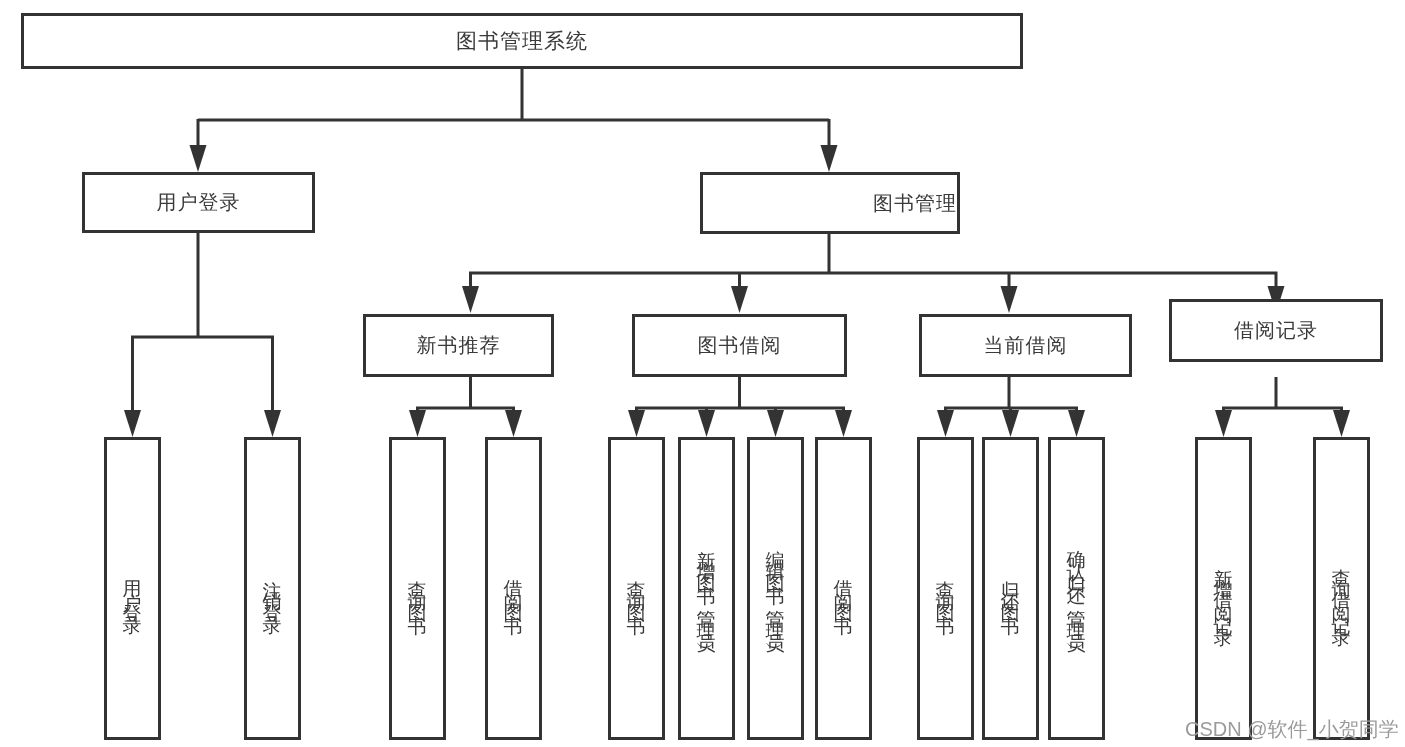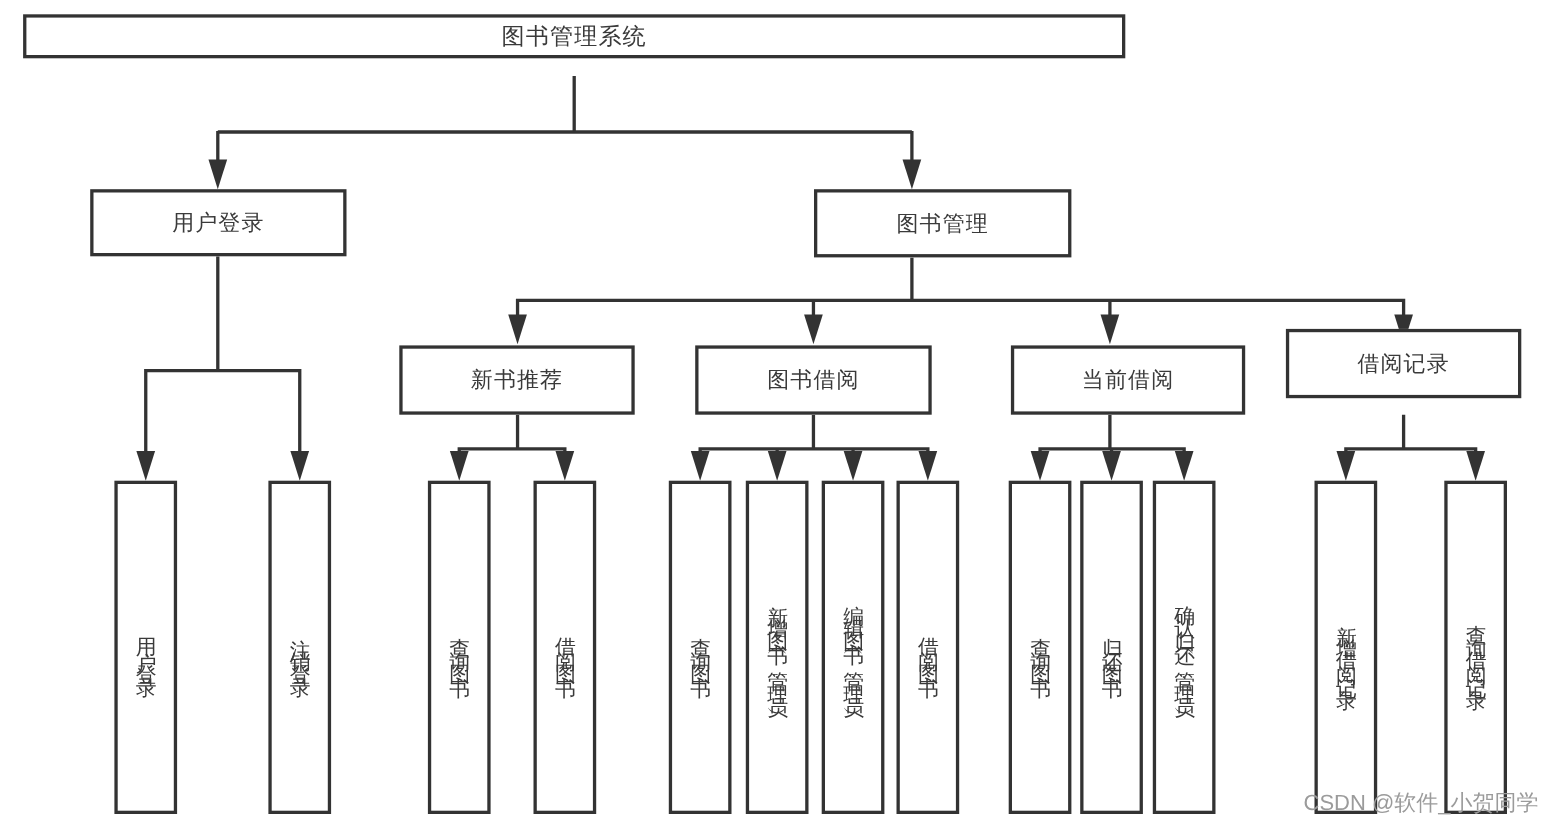--- a/index.html
+++ b/index.html
@@ -109,7 +109,7 @@
     </g>
   </svg>
 
-  <div class="node h root" style="left:21px; top:13px; width:1002px; height:40px;">
+  <div class="node h root" style="left:21px; top:13px; width:1002px; height:56px;">
     <span>图书管理系统</span>
   </div>
 

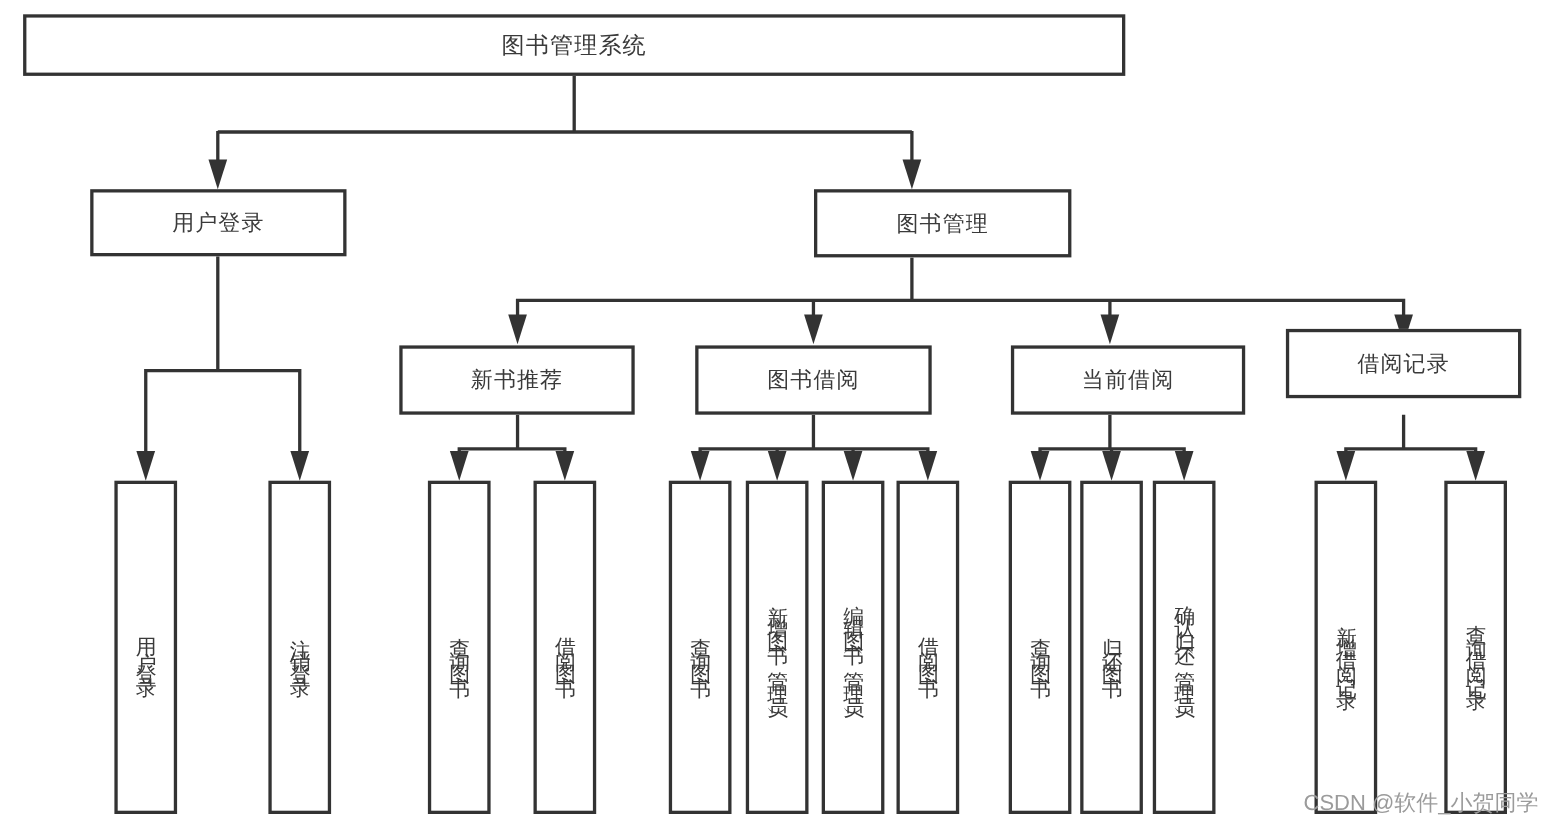--- a/index.html
+++ b/index.html
@@ -116,7 +116,7 @@
   <div class="node h" style="left:82px; top:172px; width:233px; height:61px;">
     <span>用户登录</span>
   </div>
-  <div class="node h" style="left:740px; top:172px; width:234px; height:62px;">
+  <div class="node h" style="left:700px; top:172px; width:260px; height:62px;justify-content:flex-end;">
     <span>图书管理</span>
   </div>
 

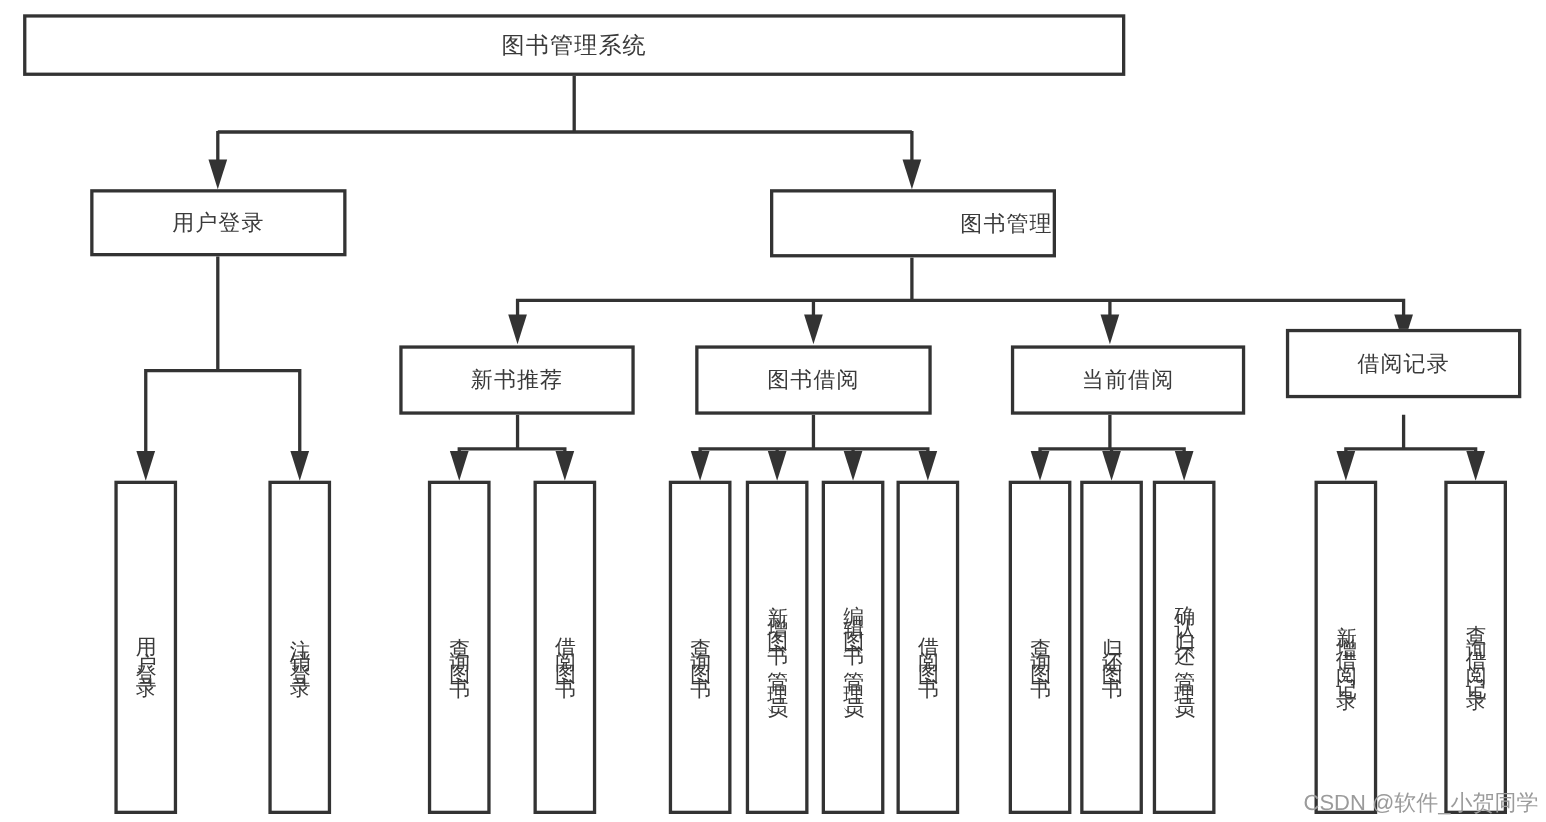--- a/index.html
+++ b/index.html
@@ -120,7 +120,7 @@
     <span>图书管理</span>
   </div>
 
-  <div class="node h" style="left:363px; top:314px; width:214px; height:63px;">
+  <div class="node h" style="left:363px; top:314px; width:191px; height:63px;">
     <span>新书推荐</span>
   </div>
   <div class="node h" style="left:632px; top:314px; width:215px; height:63px;">

